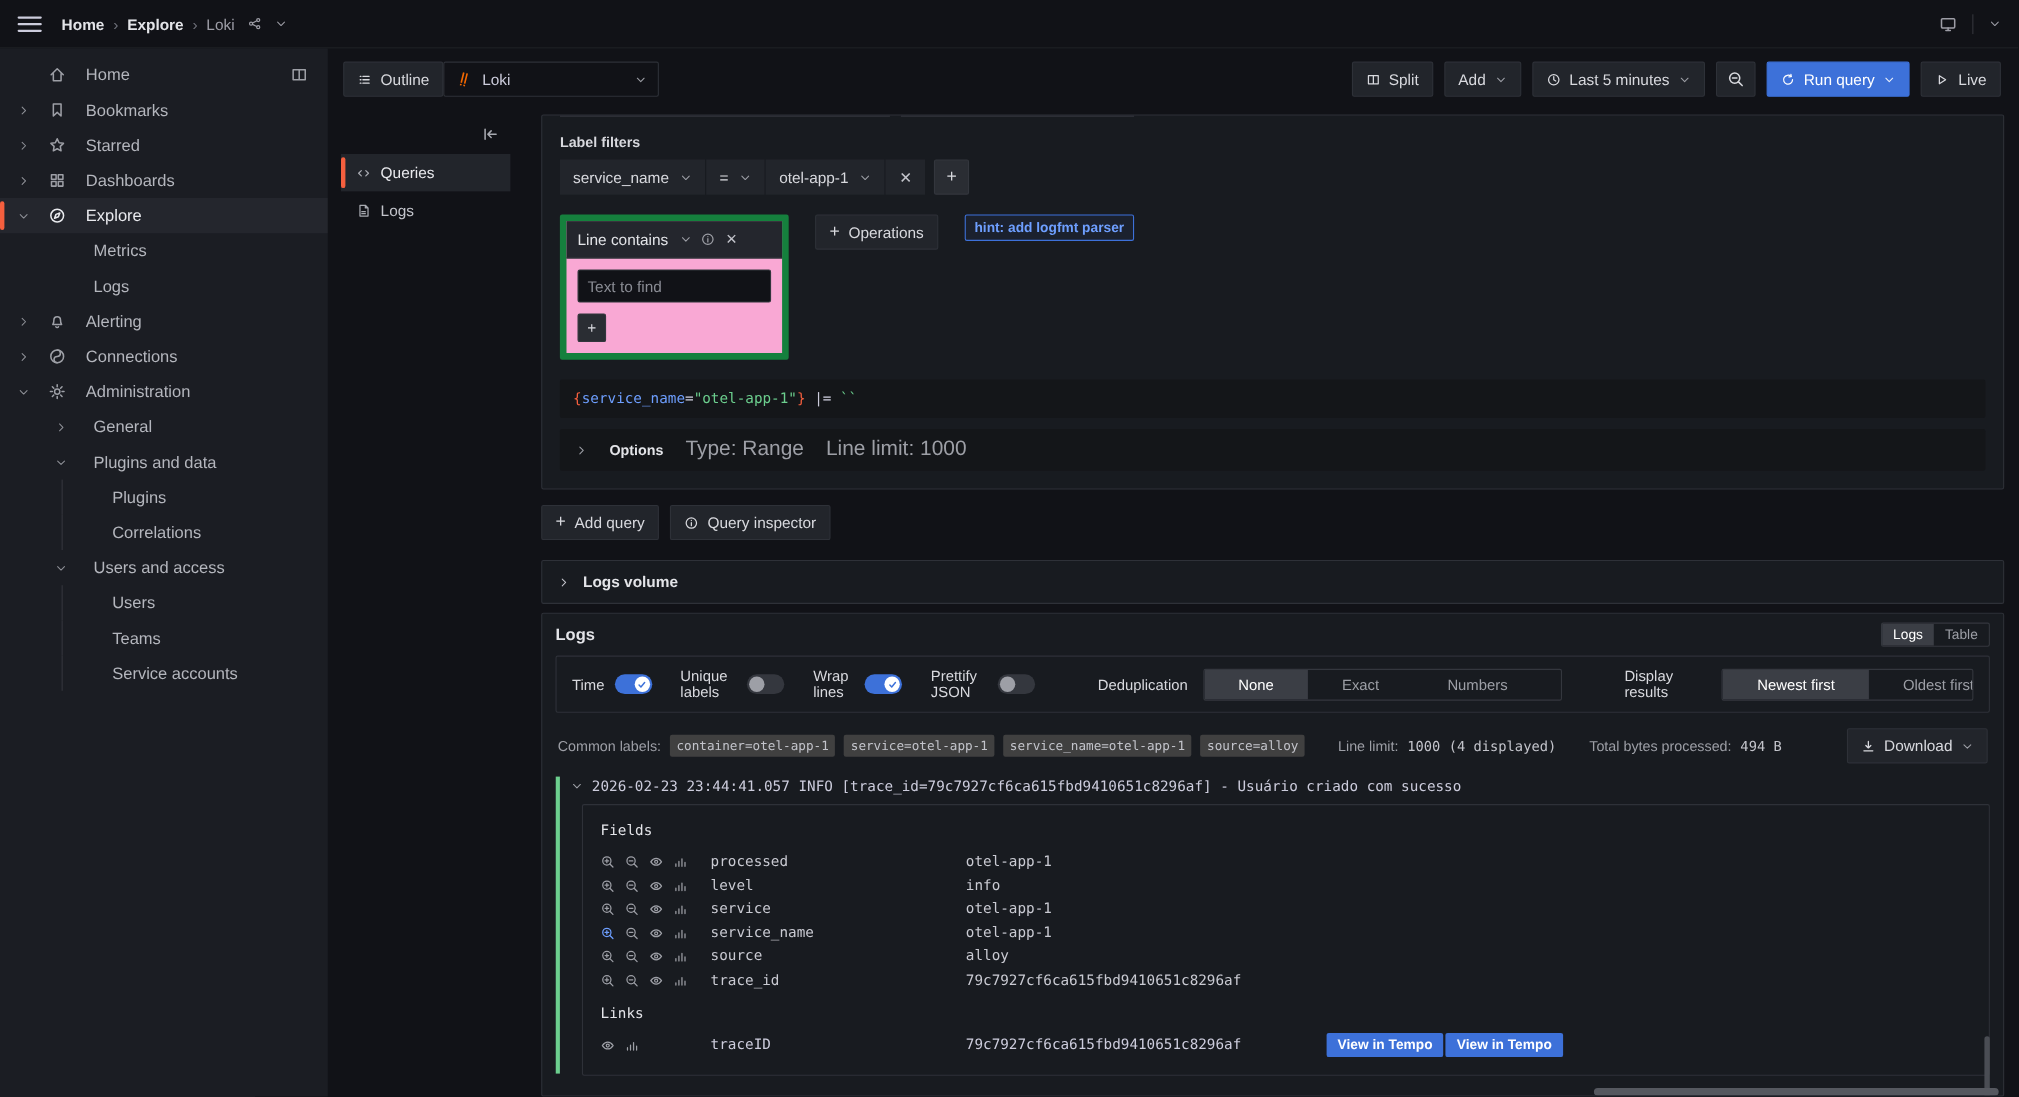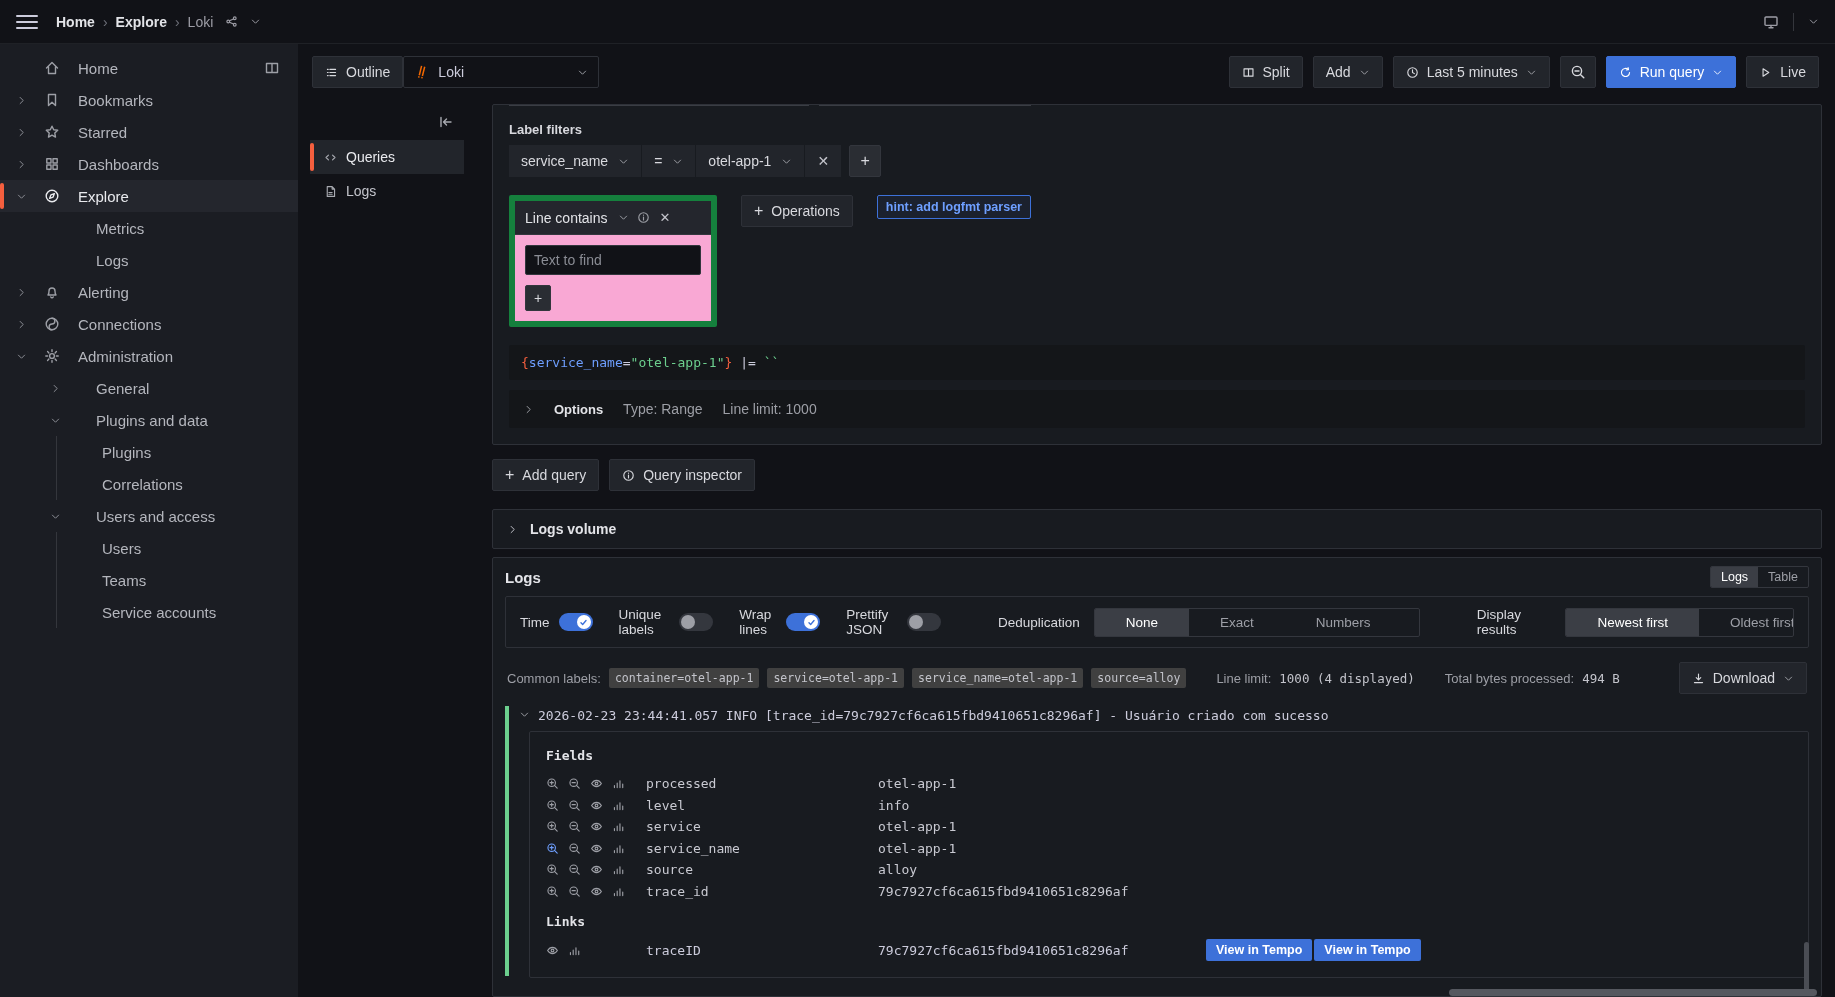--- a/index.html
+++ b/index.html
@@ -30,7 +30,7 @@
   .s-item .noChev { width:14px; margin-left:16px; }
   .s-item .s-ico { width:20px; margin-left:14px; color:#9d9fa6; display:flex; }
   .s-item .lbl { margin-left:14px; font-size:15px; }
-  .s-item.lvl1 .lbl { margin-left:16px; }
+  .s-item.lvl1 .lbl { margin-left:5px; }
   .s-item.lvl1 .chev, .s-item.lvl1 .noChev { margin-left:50px; margin-right:16px; }
   .s-item.lvl2 { padding-left:66px; }
   .s-item.lvl2 .tree { position:absolute; left:56px; top:0; bottom:0; width:1px; background:#34363c; }

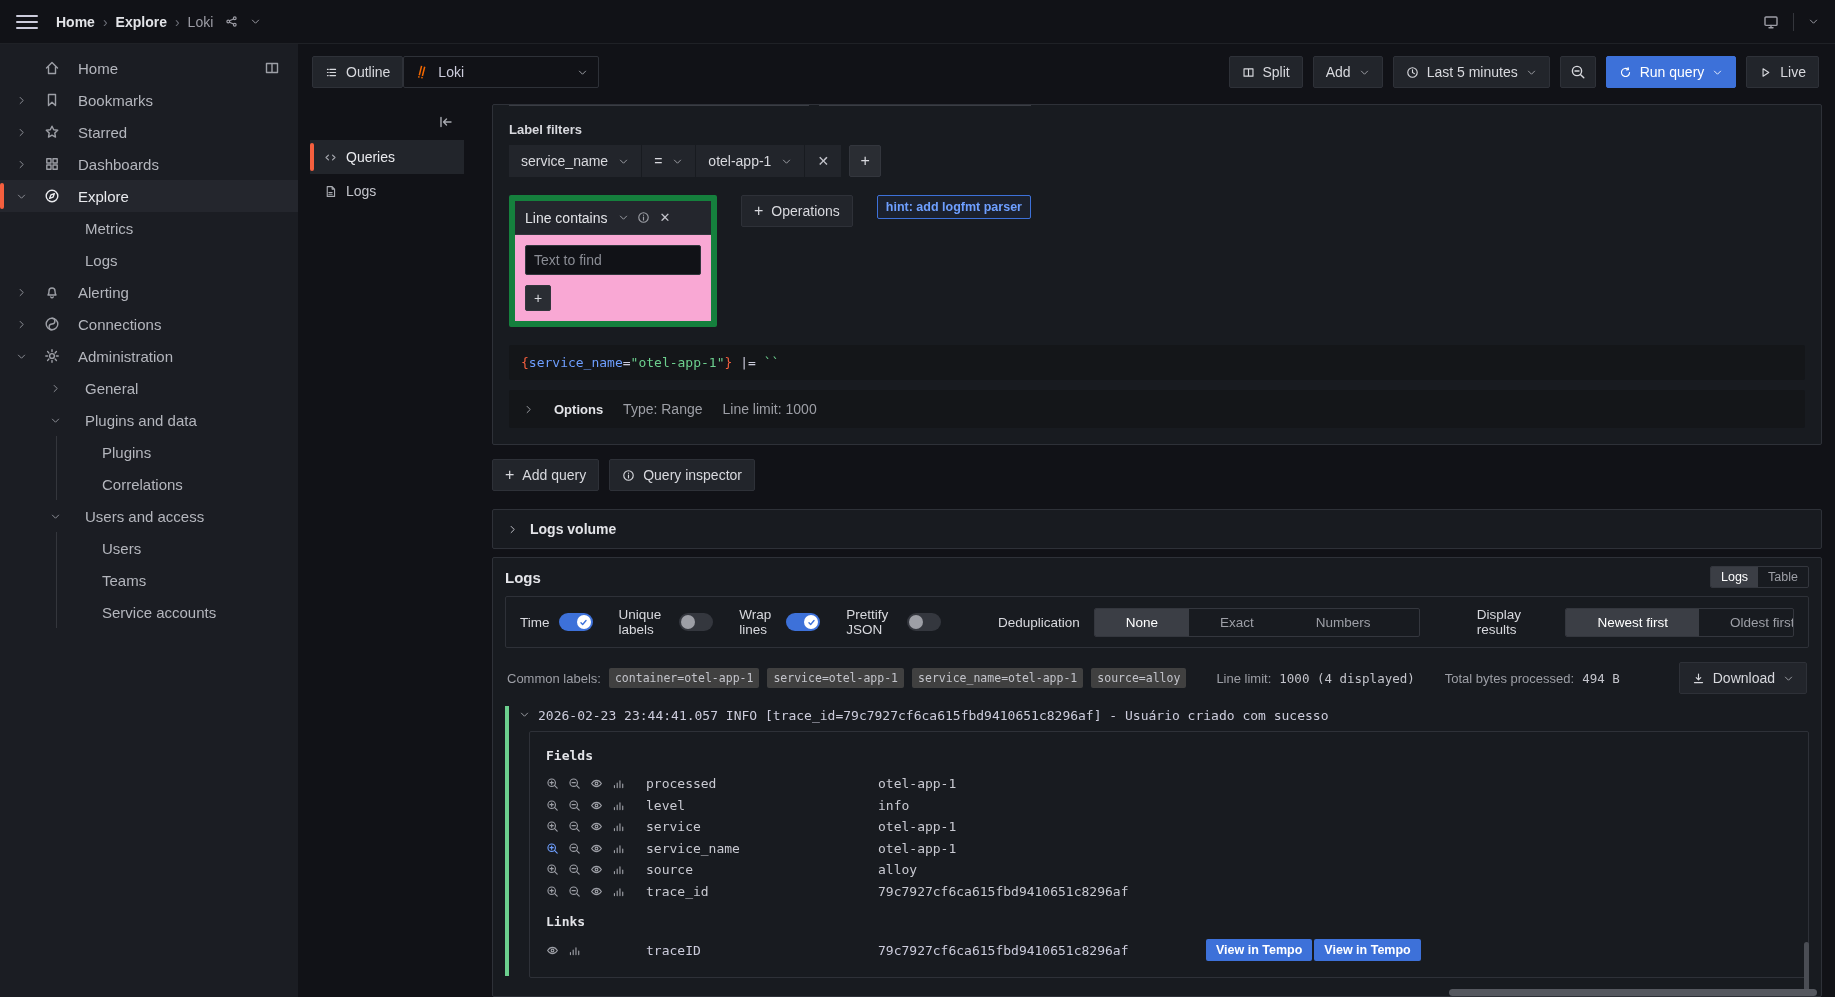--- a/index.html
+++ b/index.html
@@ -98,7 +98,7 @@
   .options-bar { margin-top:10px; background:#141619; border-radius:2px; height:38px; display:flex; align-items:center; gap:20px; padding:0 14px; cursor:pointer; }
   .options-bar .cv { color:#9d9fa6; }
   .options-bar .ot { font-size:13px; font-weight:600; color:#e3e4e8; }
-  .options-bar .dim { font-size:14px; color:#9d9fa6; }
+  .options-bar .dim { font-size:19px; color:#9d9fa6; }
 
   .actions-row { display:flex; gap:10px; margin:14px 0 4px 0; }
 

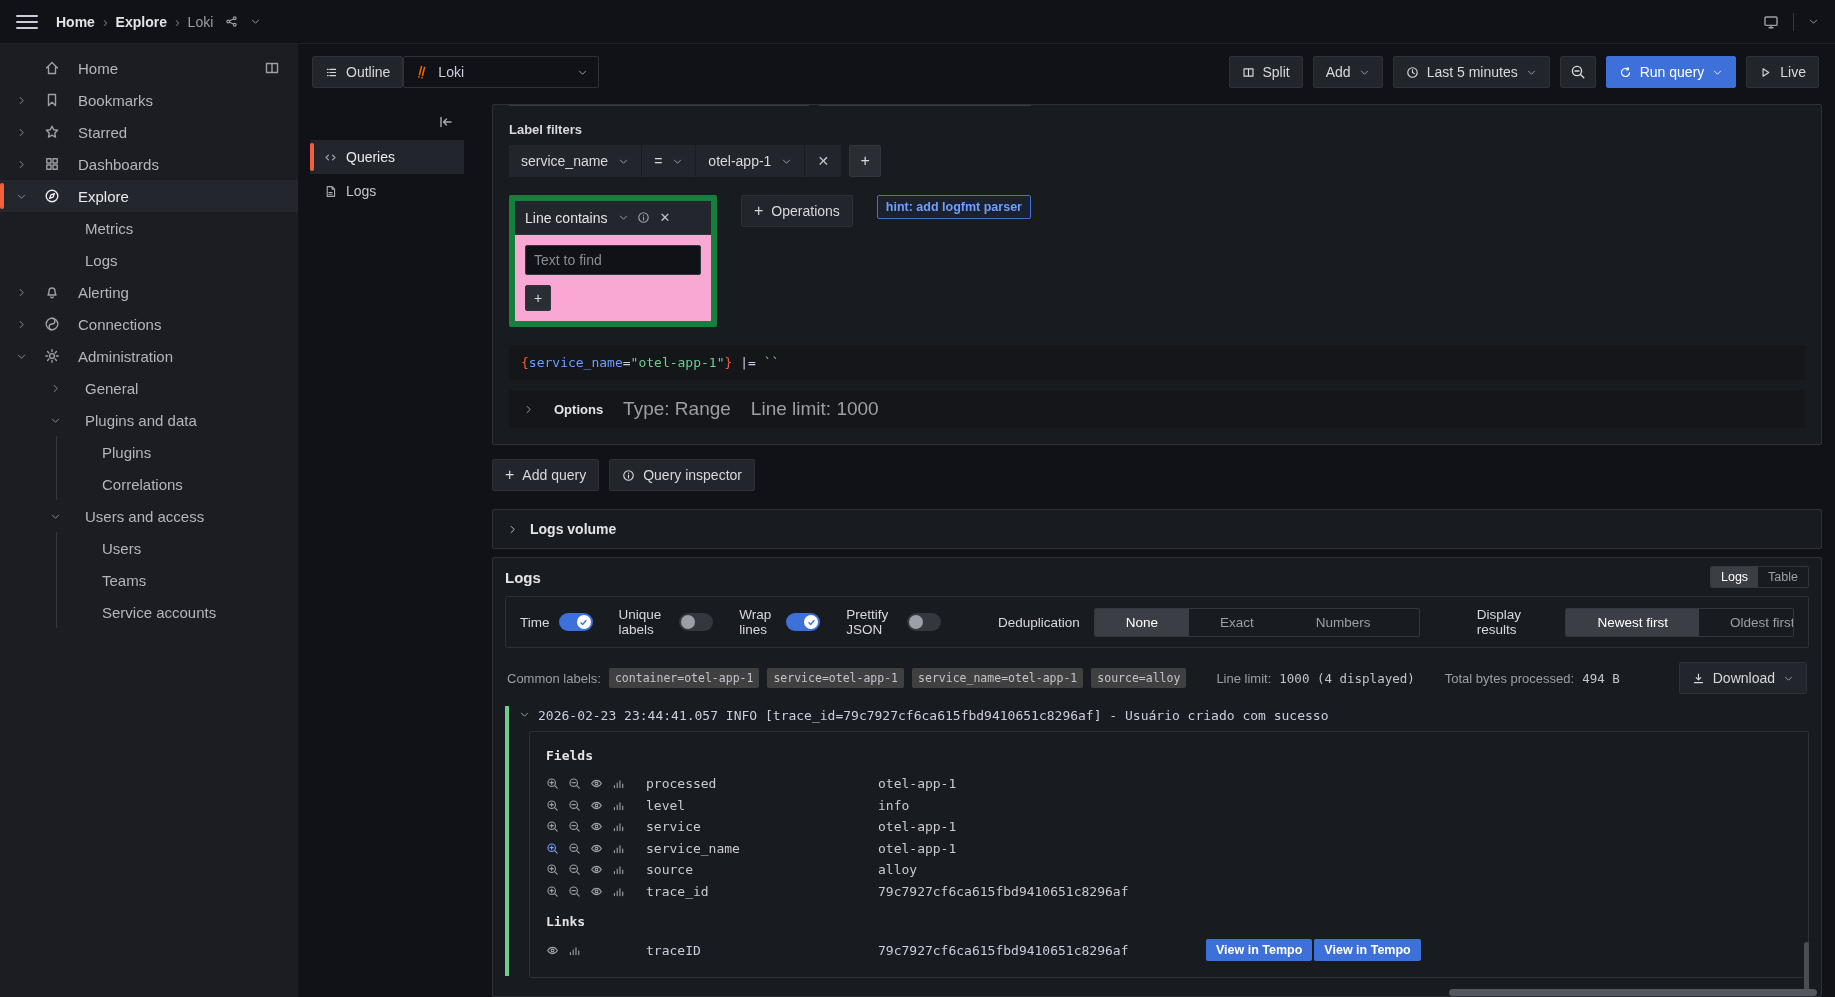--- a/index.html
+++ b/index.html
@@ -142,7 +142,7 @@
   .log-line { display:flex; align-items:flex-start; gap:8px; padding:4px 0; cursor:pointer; }
   .log-line .cv { color:#9d9fa6; margin-top:1px; }
   .detail-box { border:1px solid #2e3138; border-radius:2px; margin:4px 0 16px 10px; padding:12px 16px 16px; }
-  .d-title { font-weight:700; font-size:13px; color:#e3e4e8; margin:4px 0 10px; }
+  .d-title { font-weight:400; font-size:13px; color:#e3e4e8; margin:4px 0 10px; }
   .f-row { display:flex; align-items:center; height:21.5px; color:#c9cad2; }
   .f-icons { width:100px; display:flex; align-items:center; gap:9px; color:#9d9fa6; }
   .f-icons .blue { color:#6e9fff; }

